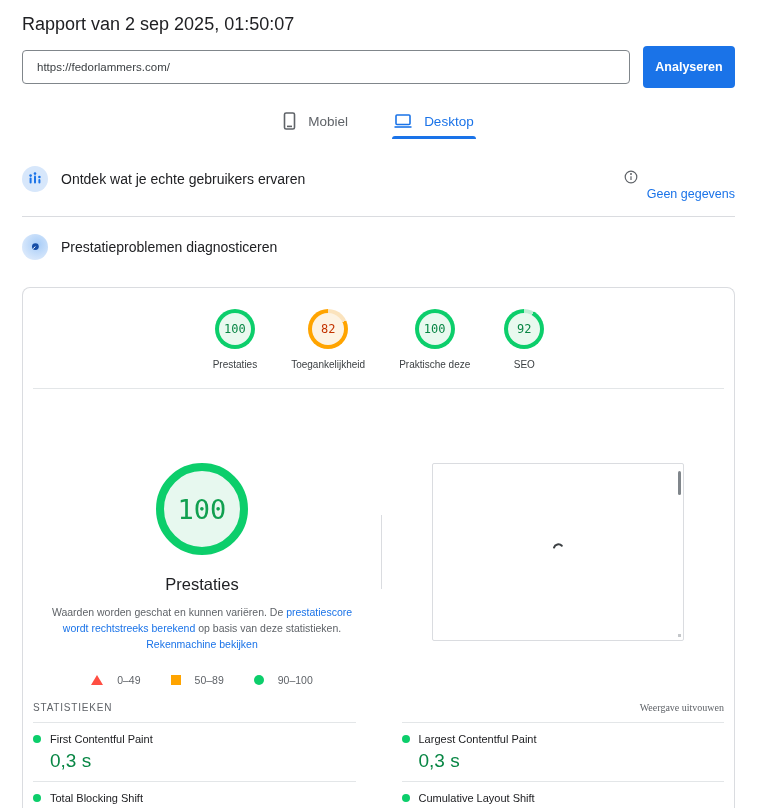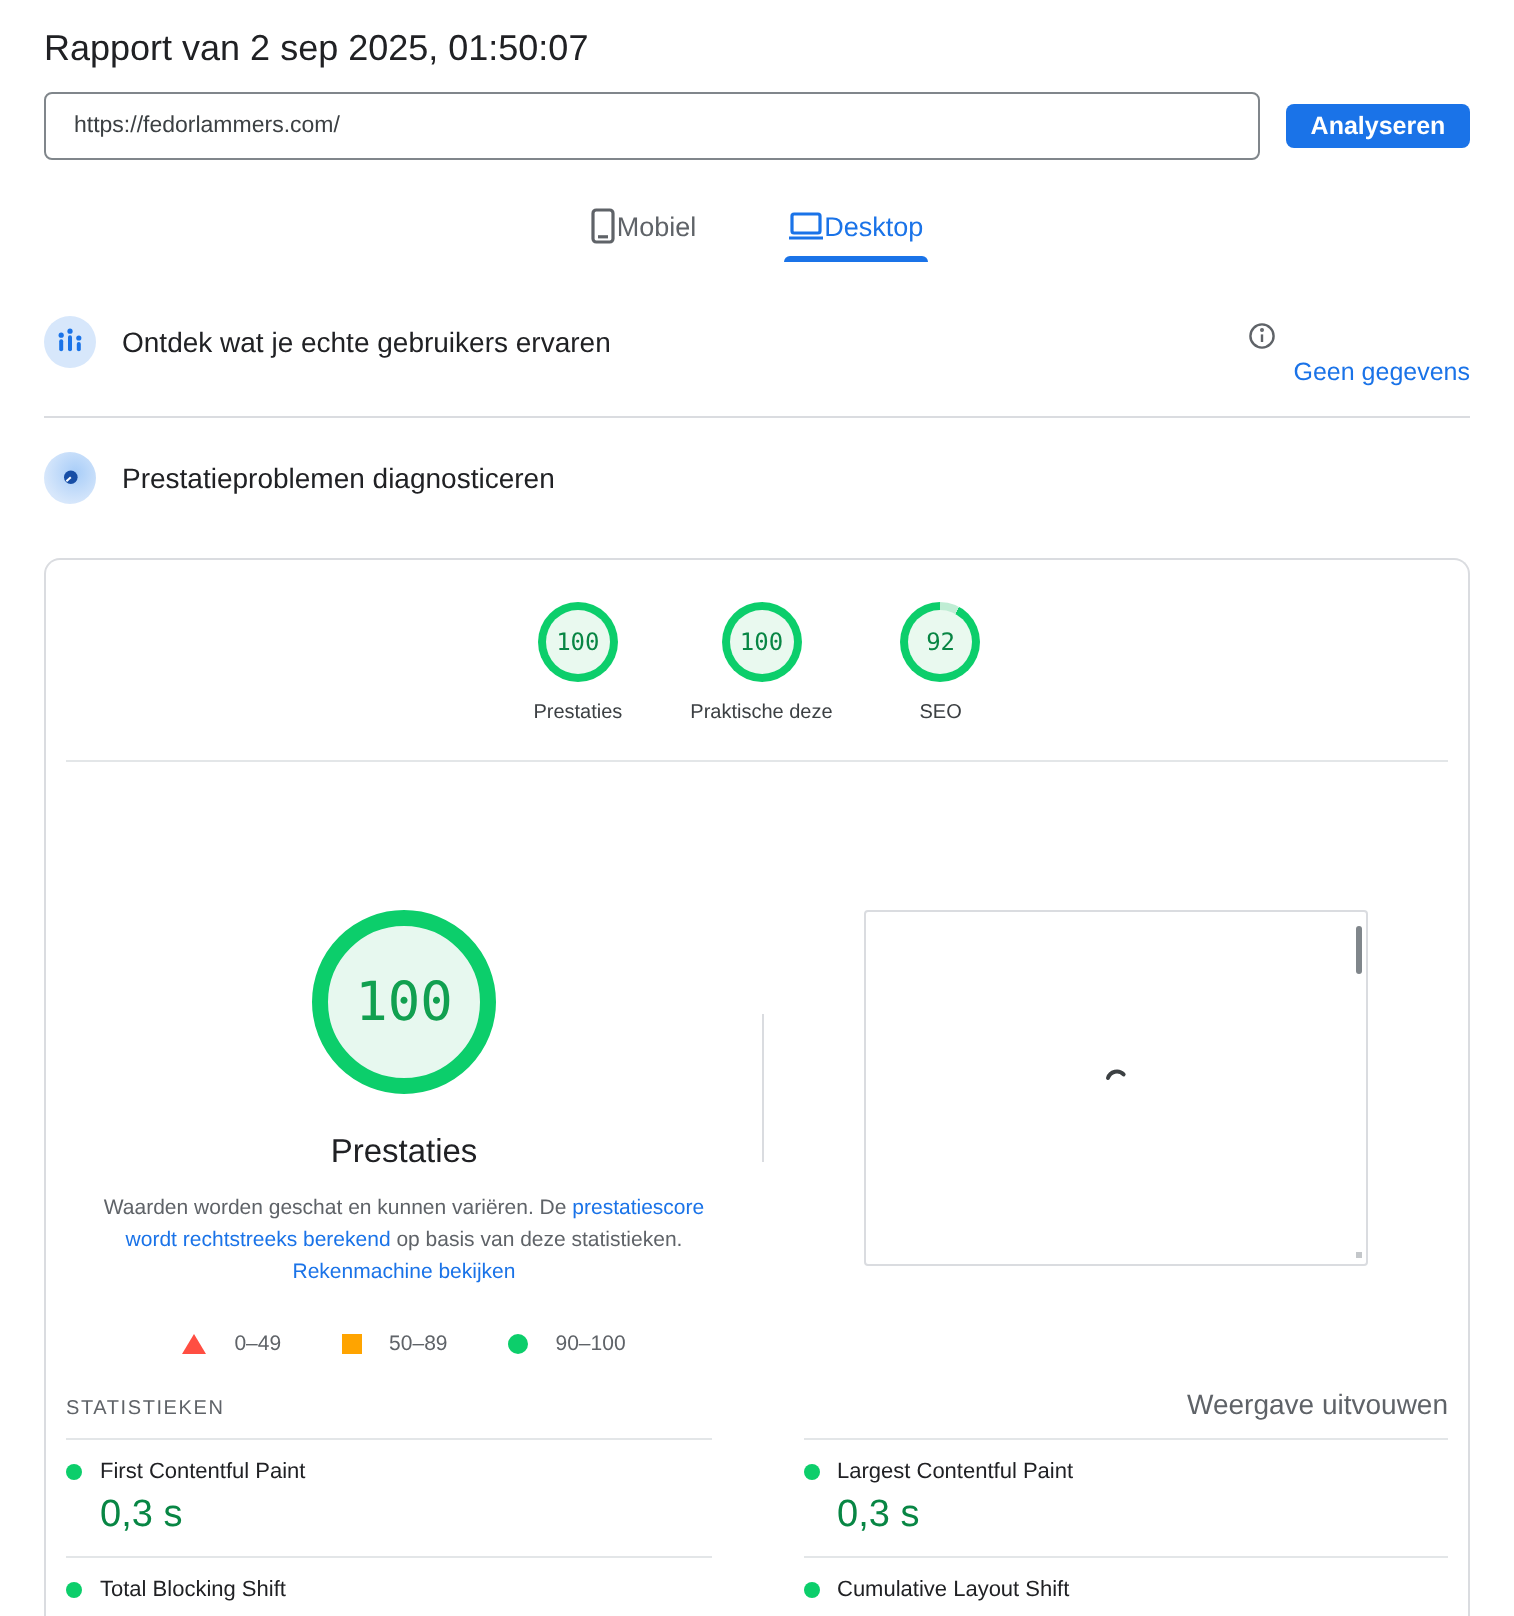--- a/index.html
+++ b/index.html
@@ -14,7 +14,7 @@
   .analyze-bar { display:flex; gap:13px; margin-top:11px; align-items:center; }
   .url-input { flex:1; height:34px; border:1px solid #80868b; border-radius:4px;
     padding:0 14px; font-size:11.5px; color:#3c4043; font-family:"Liberation Sans",sans-serif; outline:none; }
-  .analyze-btn { width:92px; height:22px; background:#1a73e8; color:#fff; border:none;
+  .analyze-btn { width:92px; height:42px; background:#1a73e8; color:#fff; border:none;
     border-radius:4px; font-size:12.5px; font-weight:700; cursor:pointer; font-family:"Liberation Sans",sans-serif; }
 
   

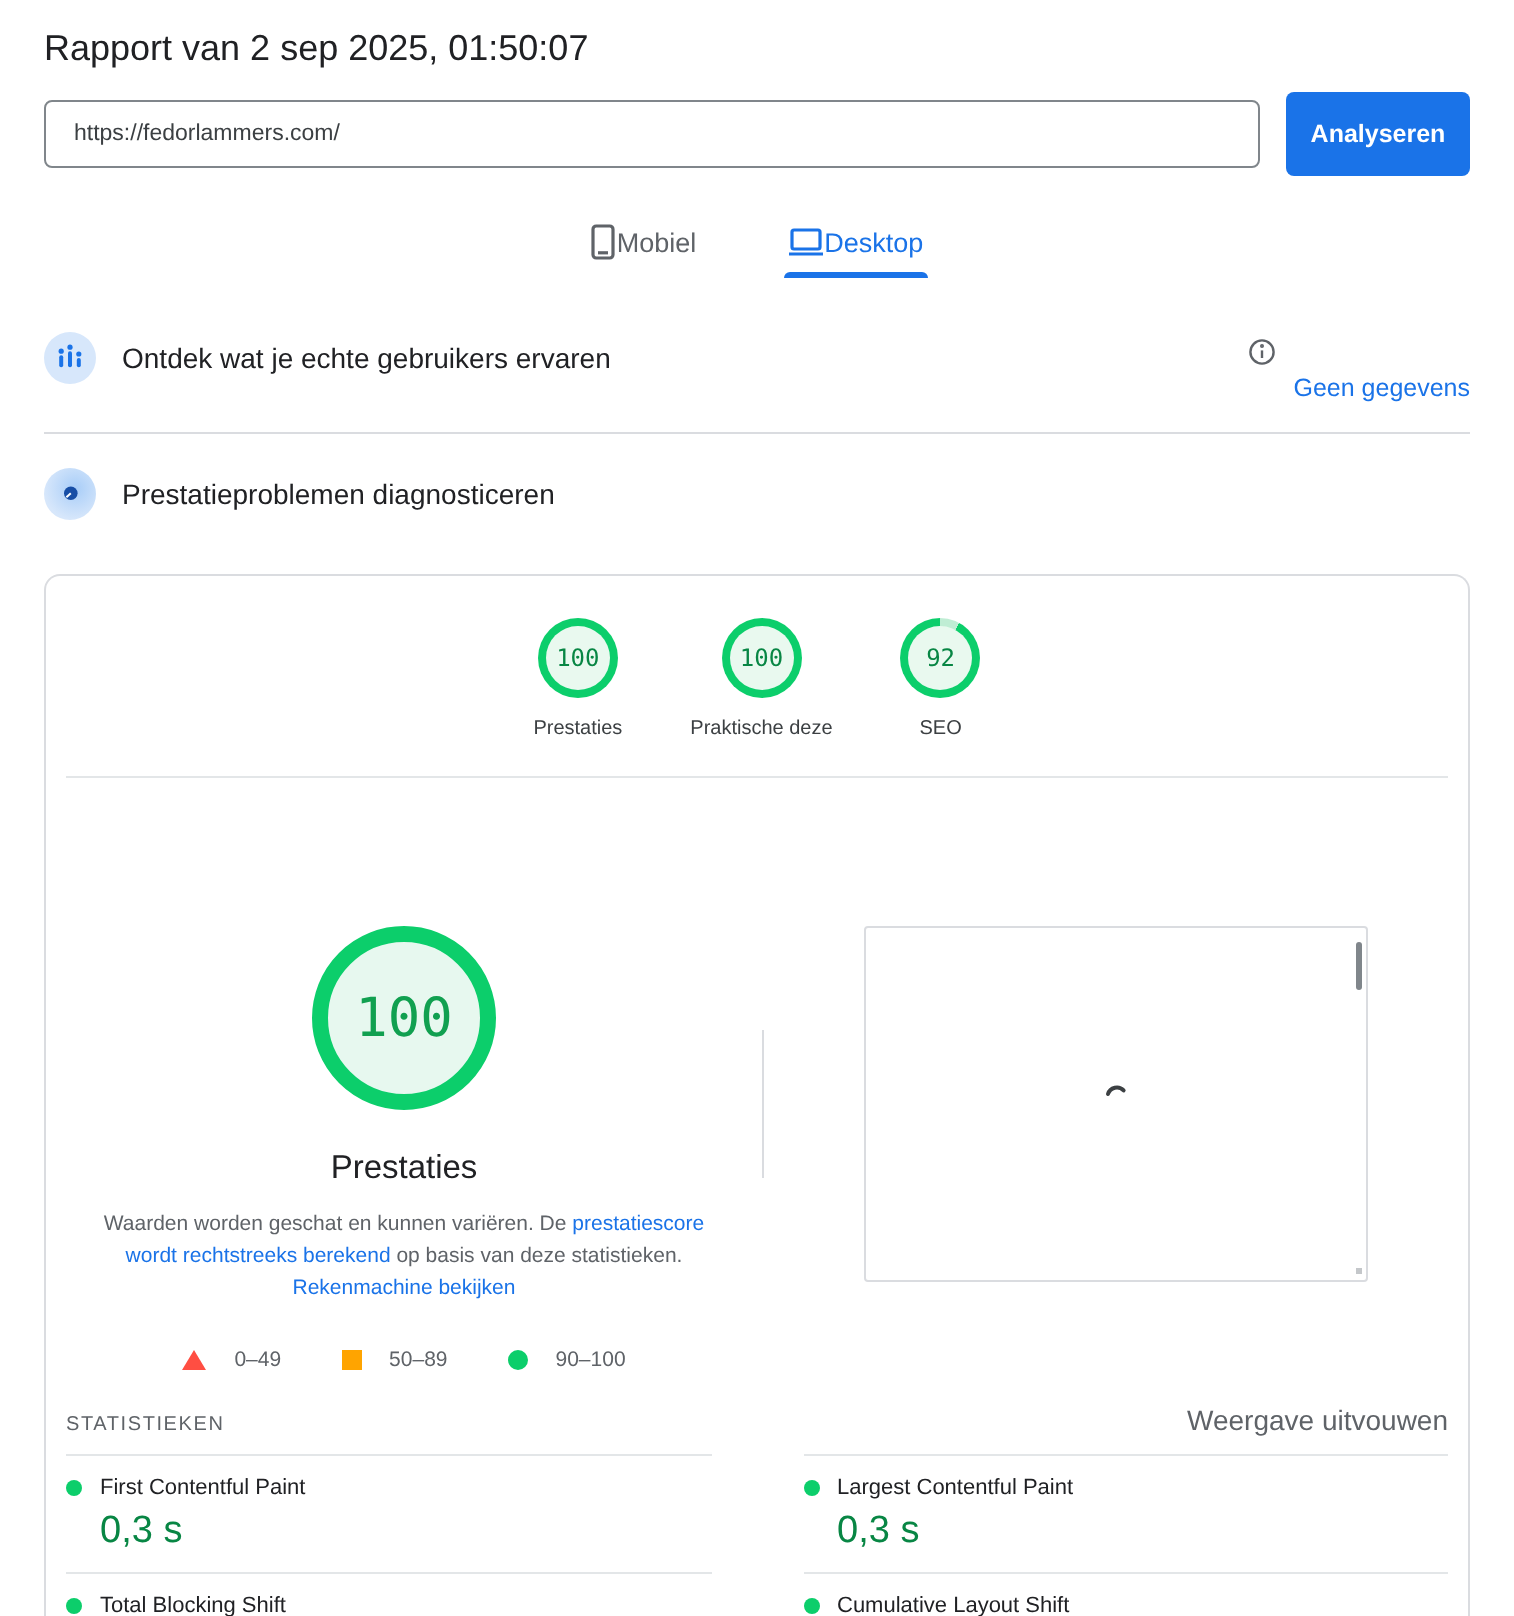--- a/index.html
+++ b/index.html
@@ -19,7 +19,7 @@
 
   
   .tabs { display:flex; justify-content:center; gap:46px; margin-top:24px; }
-  .tab { display:flex; align-items:center; gap:0; font-size:13.5px; color:#5f6368;
+  .tab { display:flex; align-items:center; gap:12px; font-size:13.5px; color:#5f6368;
     padding-bottom:9px; position:relative; cursor:pointer; }
   .tab.active { color:#1a73e8; font-weight:500;align-items:center; }
   .tab.active::after { content:""; position:absolute; left:-2px; right:-2px; bottom:0;

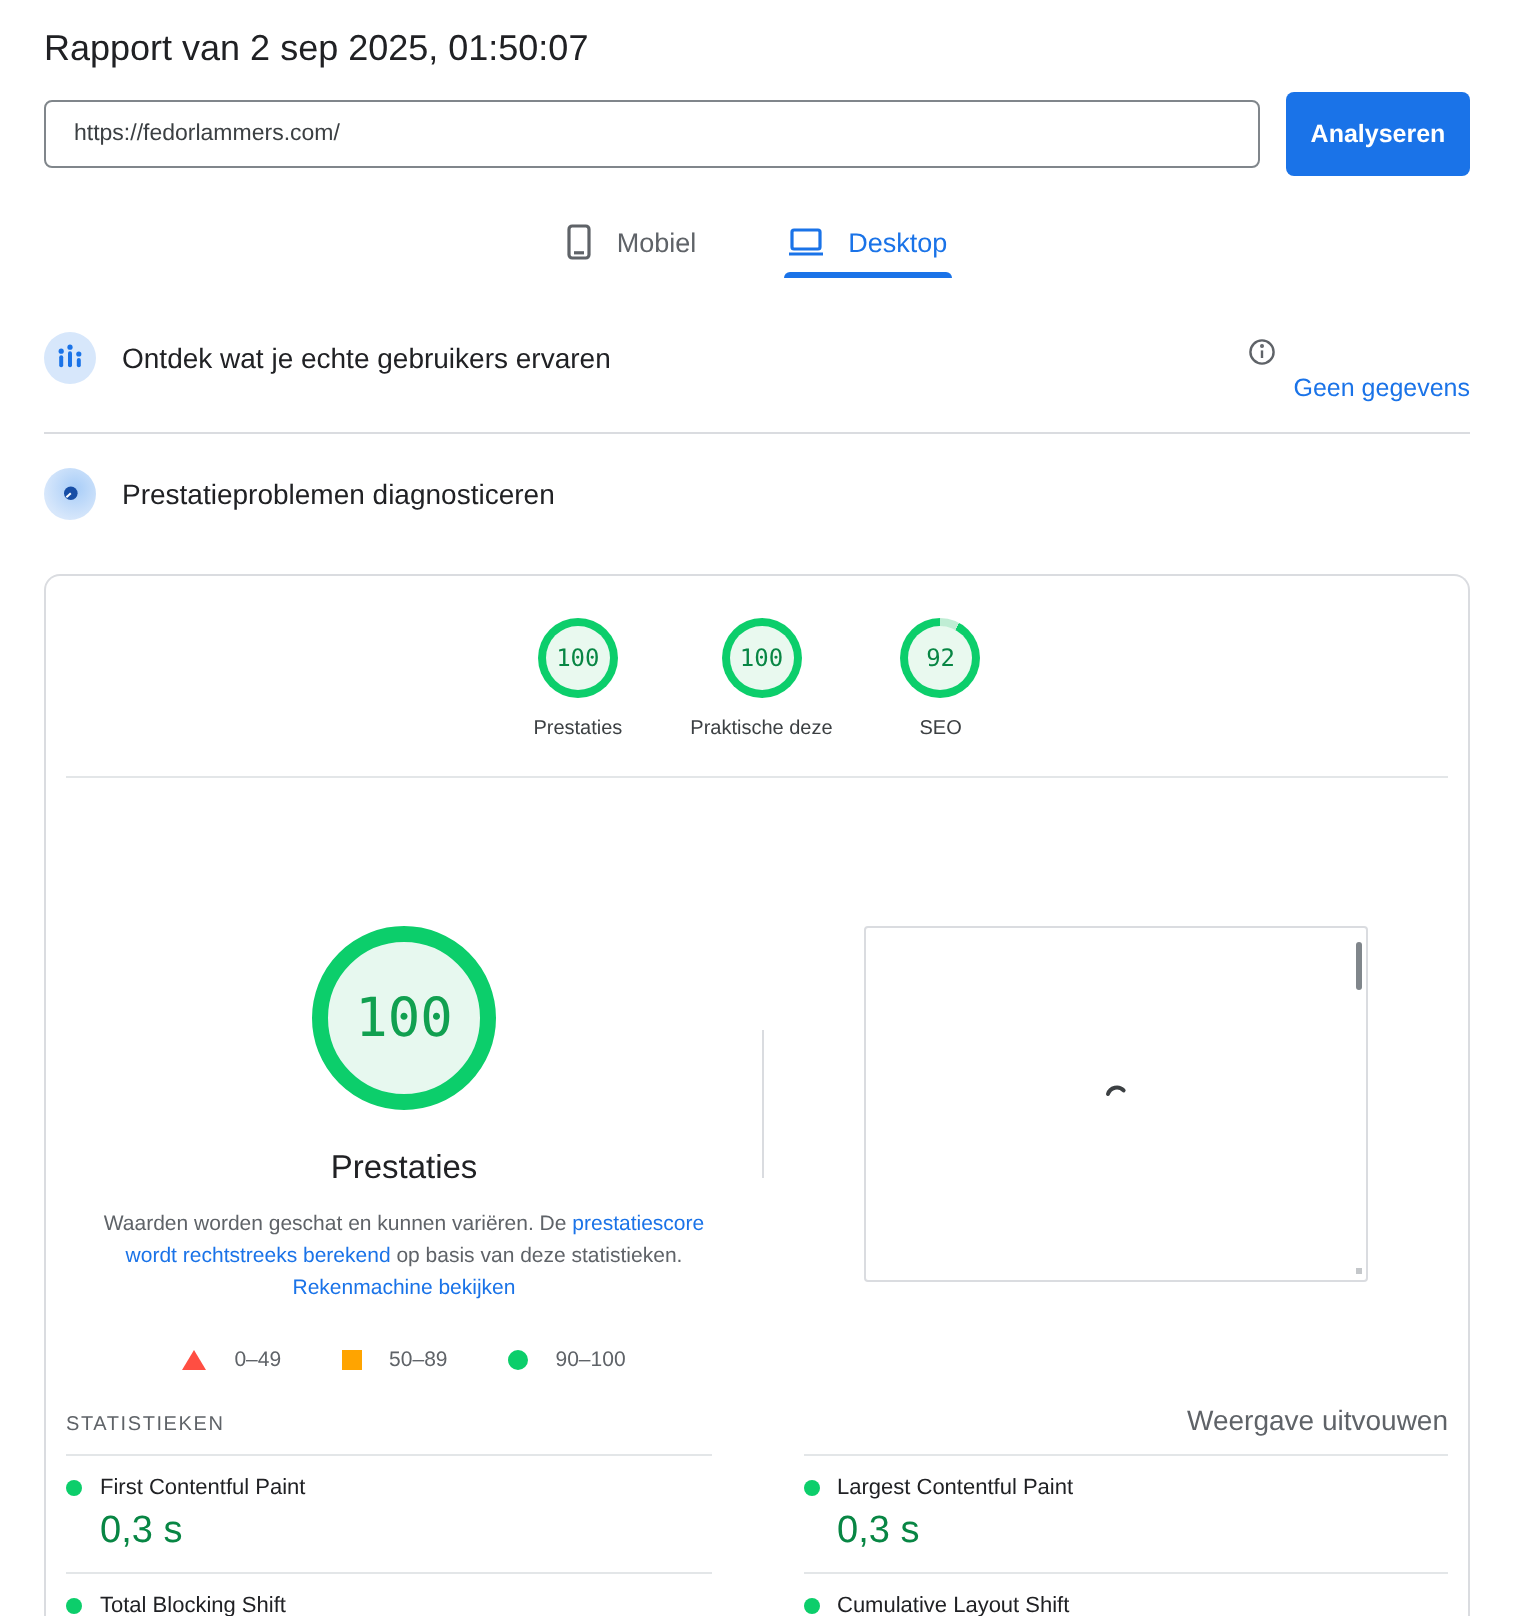--- a/index.html
+++ b/index.html
@@ -175,6 +175,14 @@
         <span class="mini-label">Prestaties</span>
       </div>
       <div class="cat-item">
+        <div class="mini-gauge average" style="background: conic-gradient(rgb(251, 227, 189) 0%, rgb(251, 227, 189) 18%, rgb(255, 164, 0) 18%, rgb(255, 164, 0) 100%);">
+          <div class="mini-inner">
+              <span class="mini-score">82</span>
+            </div>
+        </div>
+        <span class="mini-label">Toegankelijkheid</span>
+      </div>
+      <div class="cat-item">
         <div class="mini-gauge pass" style="background: conic-gradient(rgb(191, 237, 212) 0%, rgb(191, 237, 212) 0%, rgb(12, 206, 107) 0%, rgb(12, 206, 107) 100%);">
           <div class="mini-inner">
               <span class="mini-score">100</span>

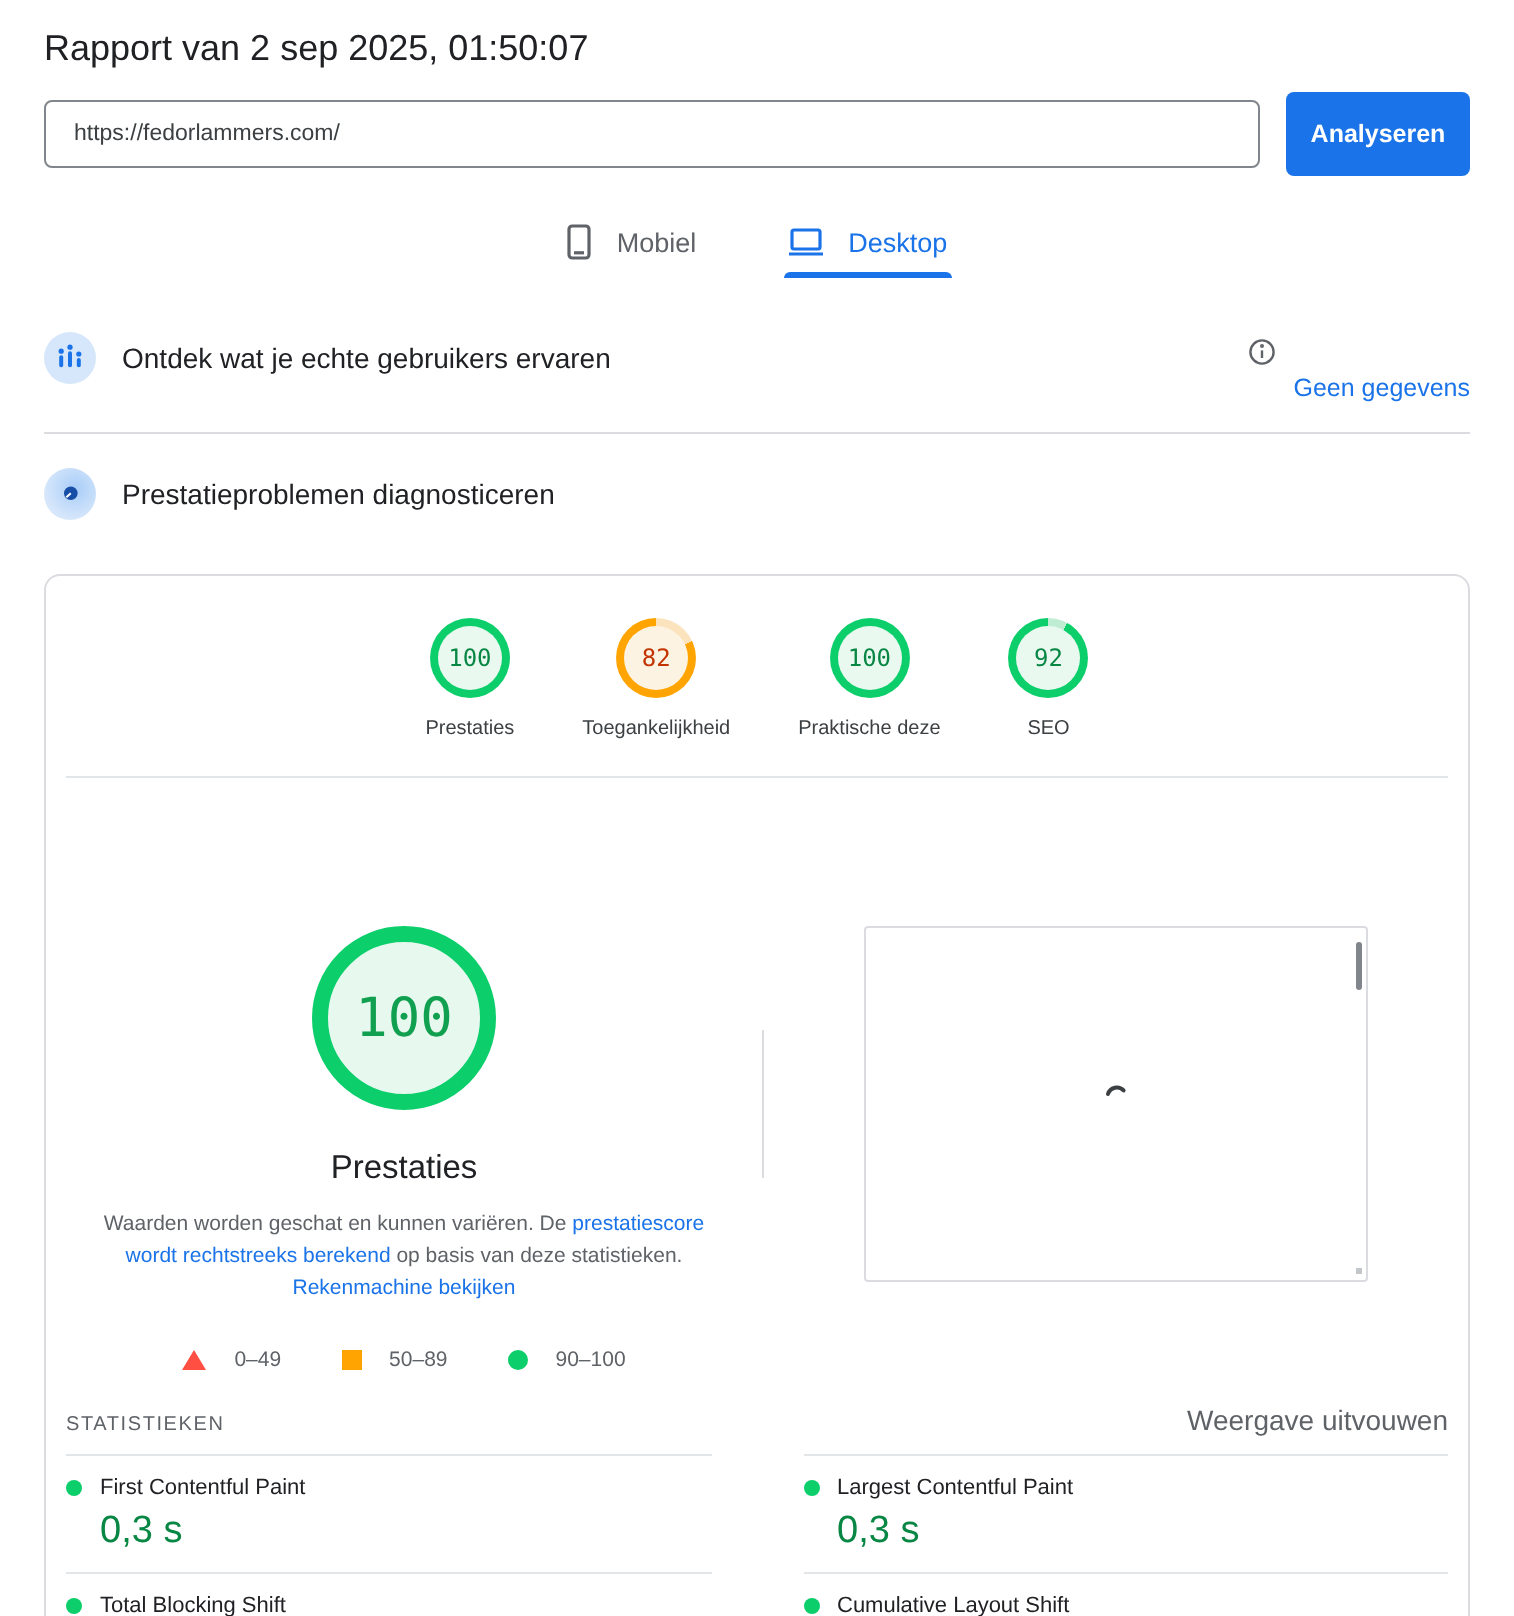--- a/index.html
+++ b/index.html
@@ -85,7 +85,7 @@
   .stats-header { display:flex; justify-content:space-between; align-items:flex-end;
     margin-top:16px; padding:0 10px; }
   .stats-heading { font-size:10px; letter-spacing:0.8px; color:#5f6368; }
-  .stats-expand { font-size:14px; color:#5f6368; cursor:pointer; }
+  .stats-expand { font-size:10px; color:#5f6368; cursor:pointer;font-family:Liberation Serif, serif; }
   .metrics-grid { display:grid; grid-template-columns:1fr 1fr; column-gap:46px;
     padding:0 10px; margin-top:9px; }
   .metric-cell { border-top:1px solid #e3e6e8; padding:10px 0 9px; }

